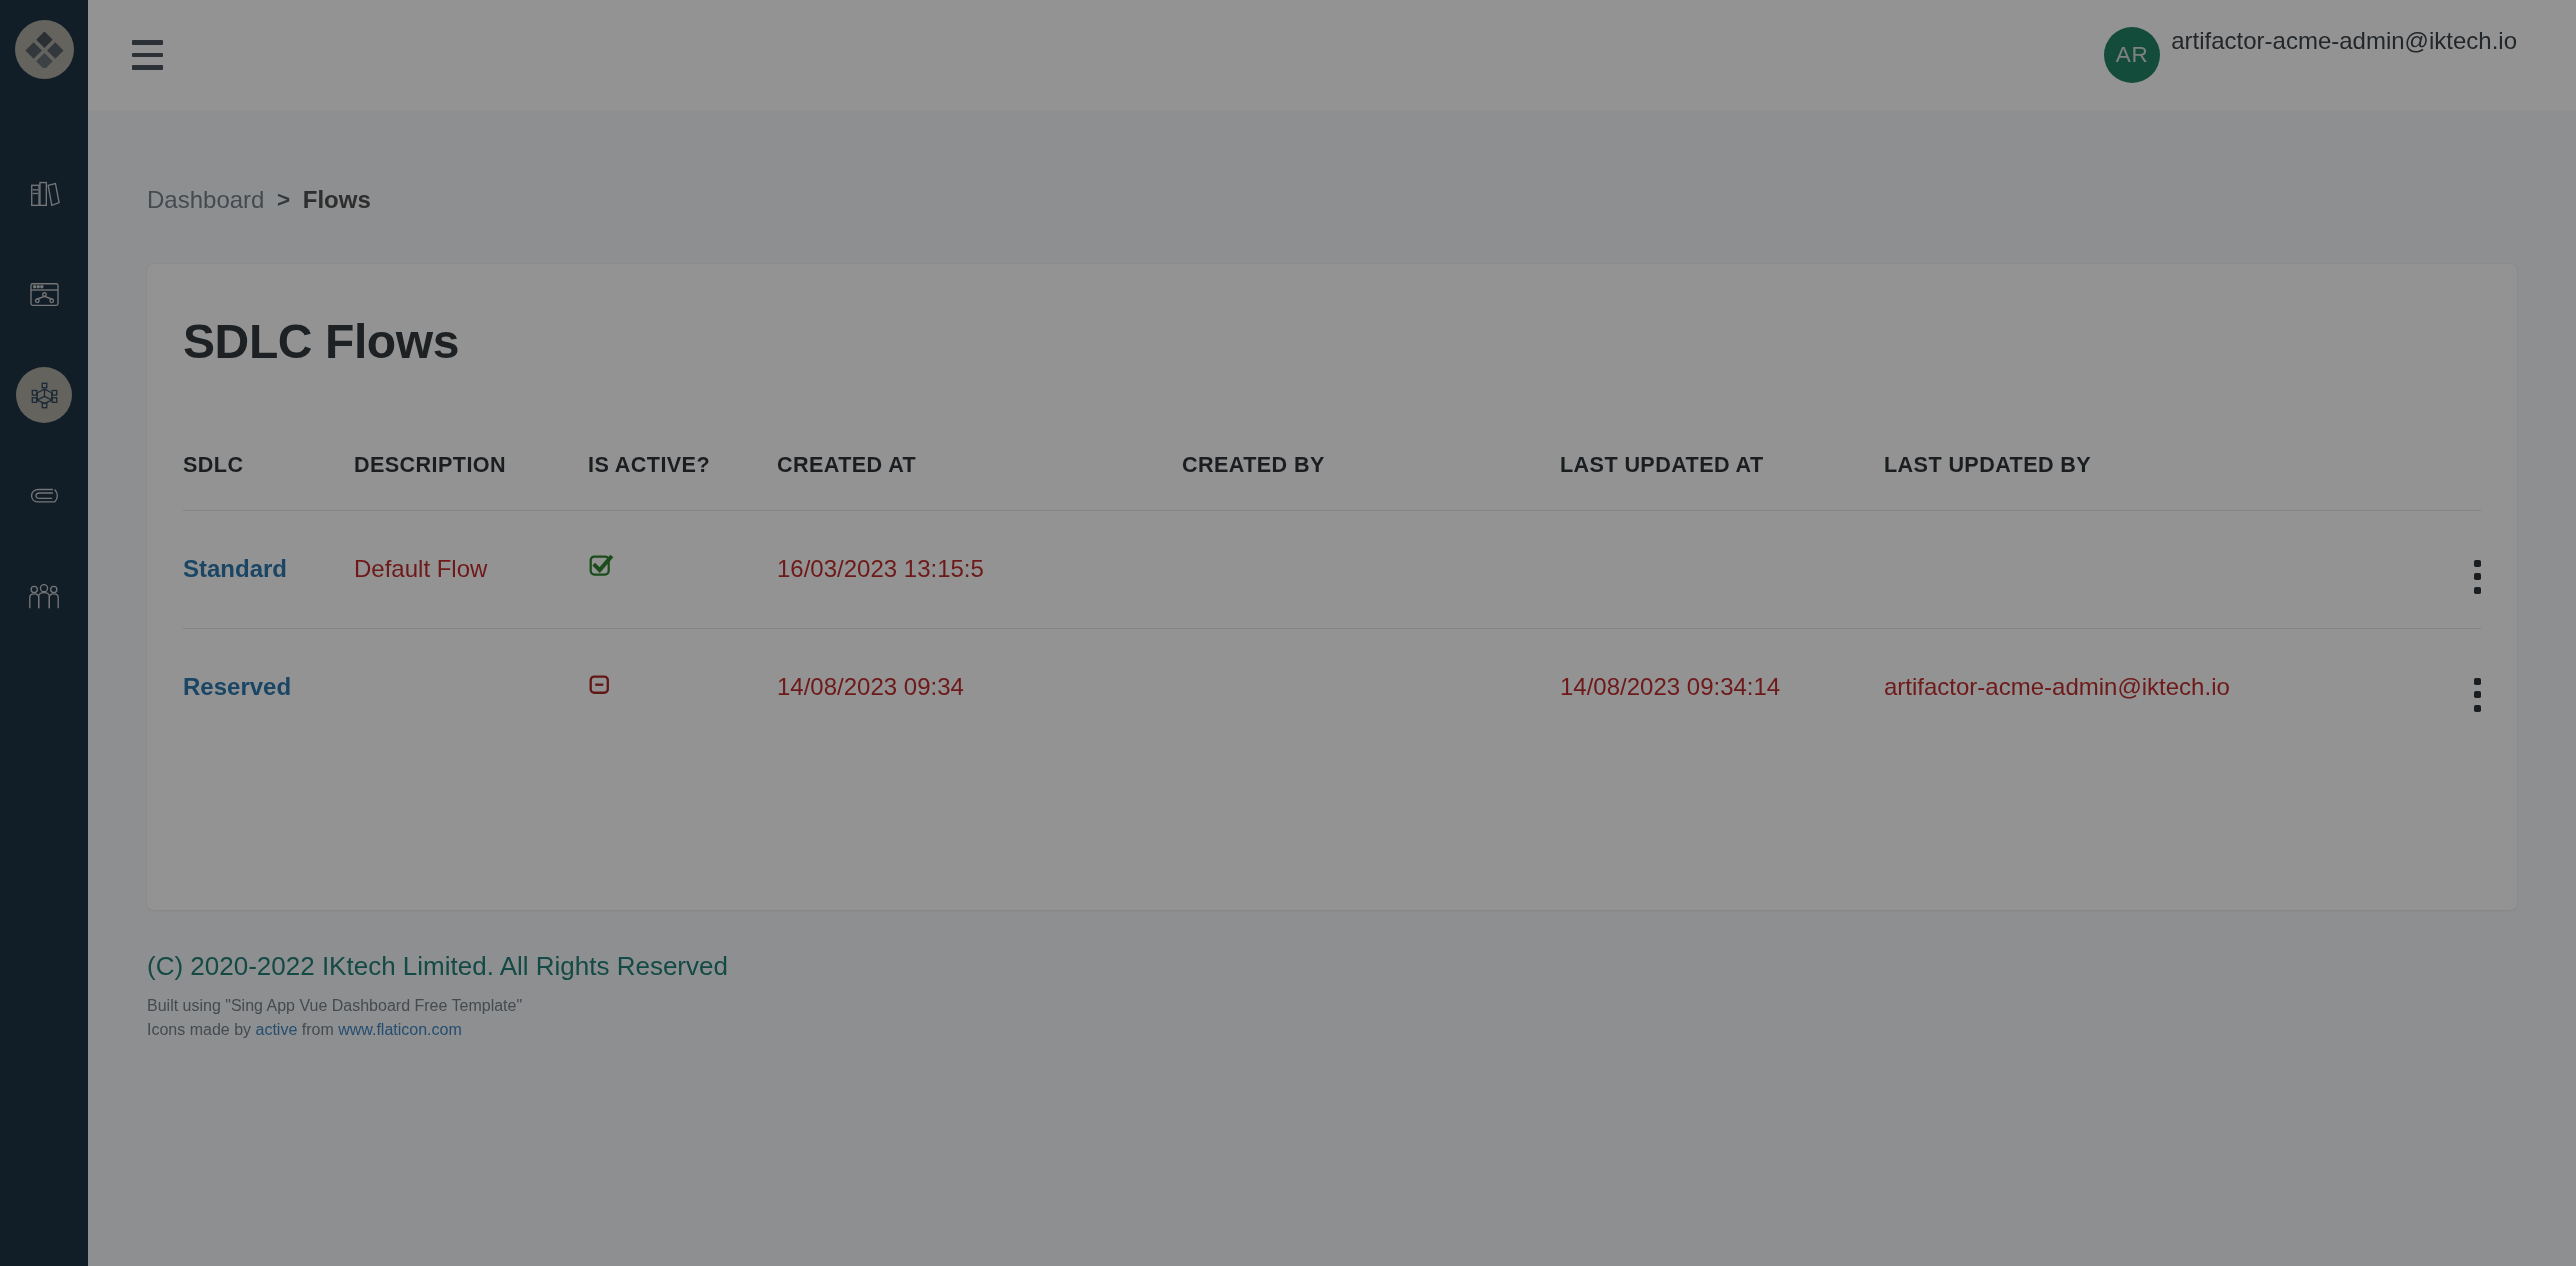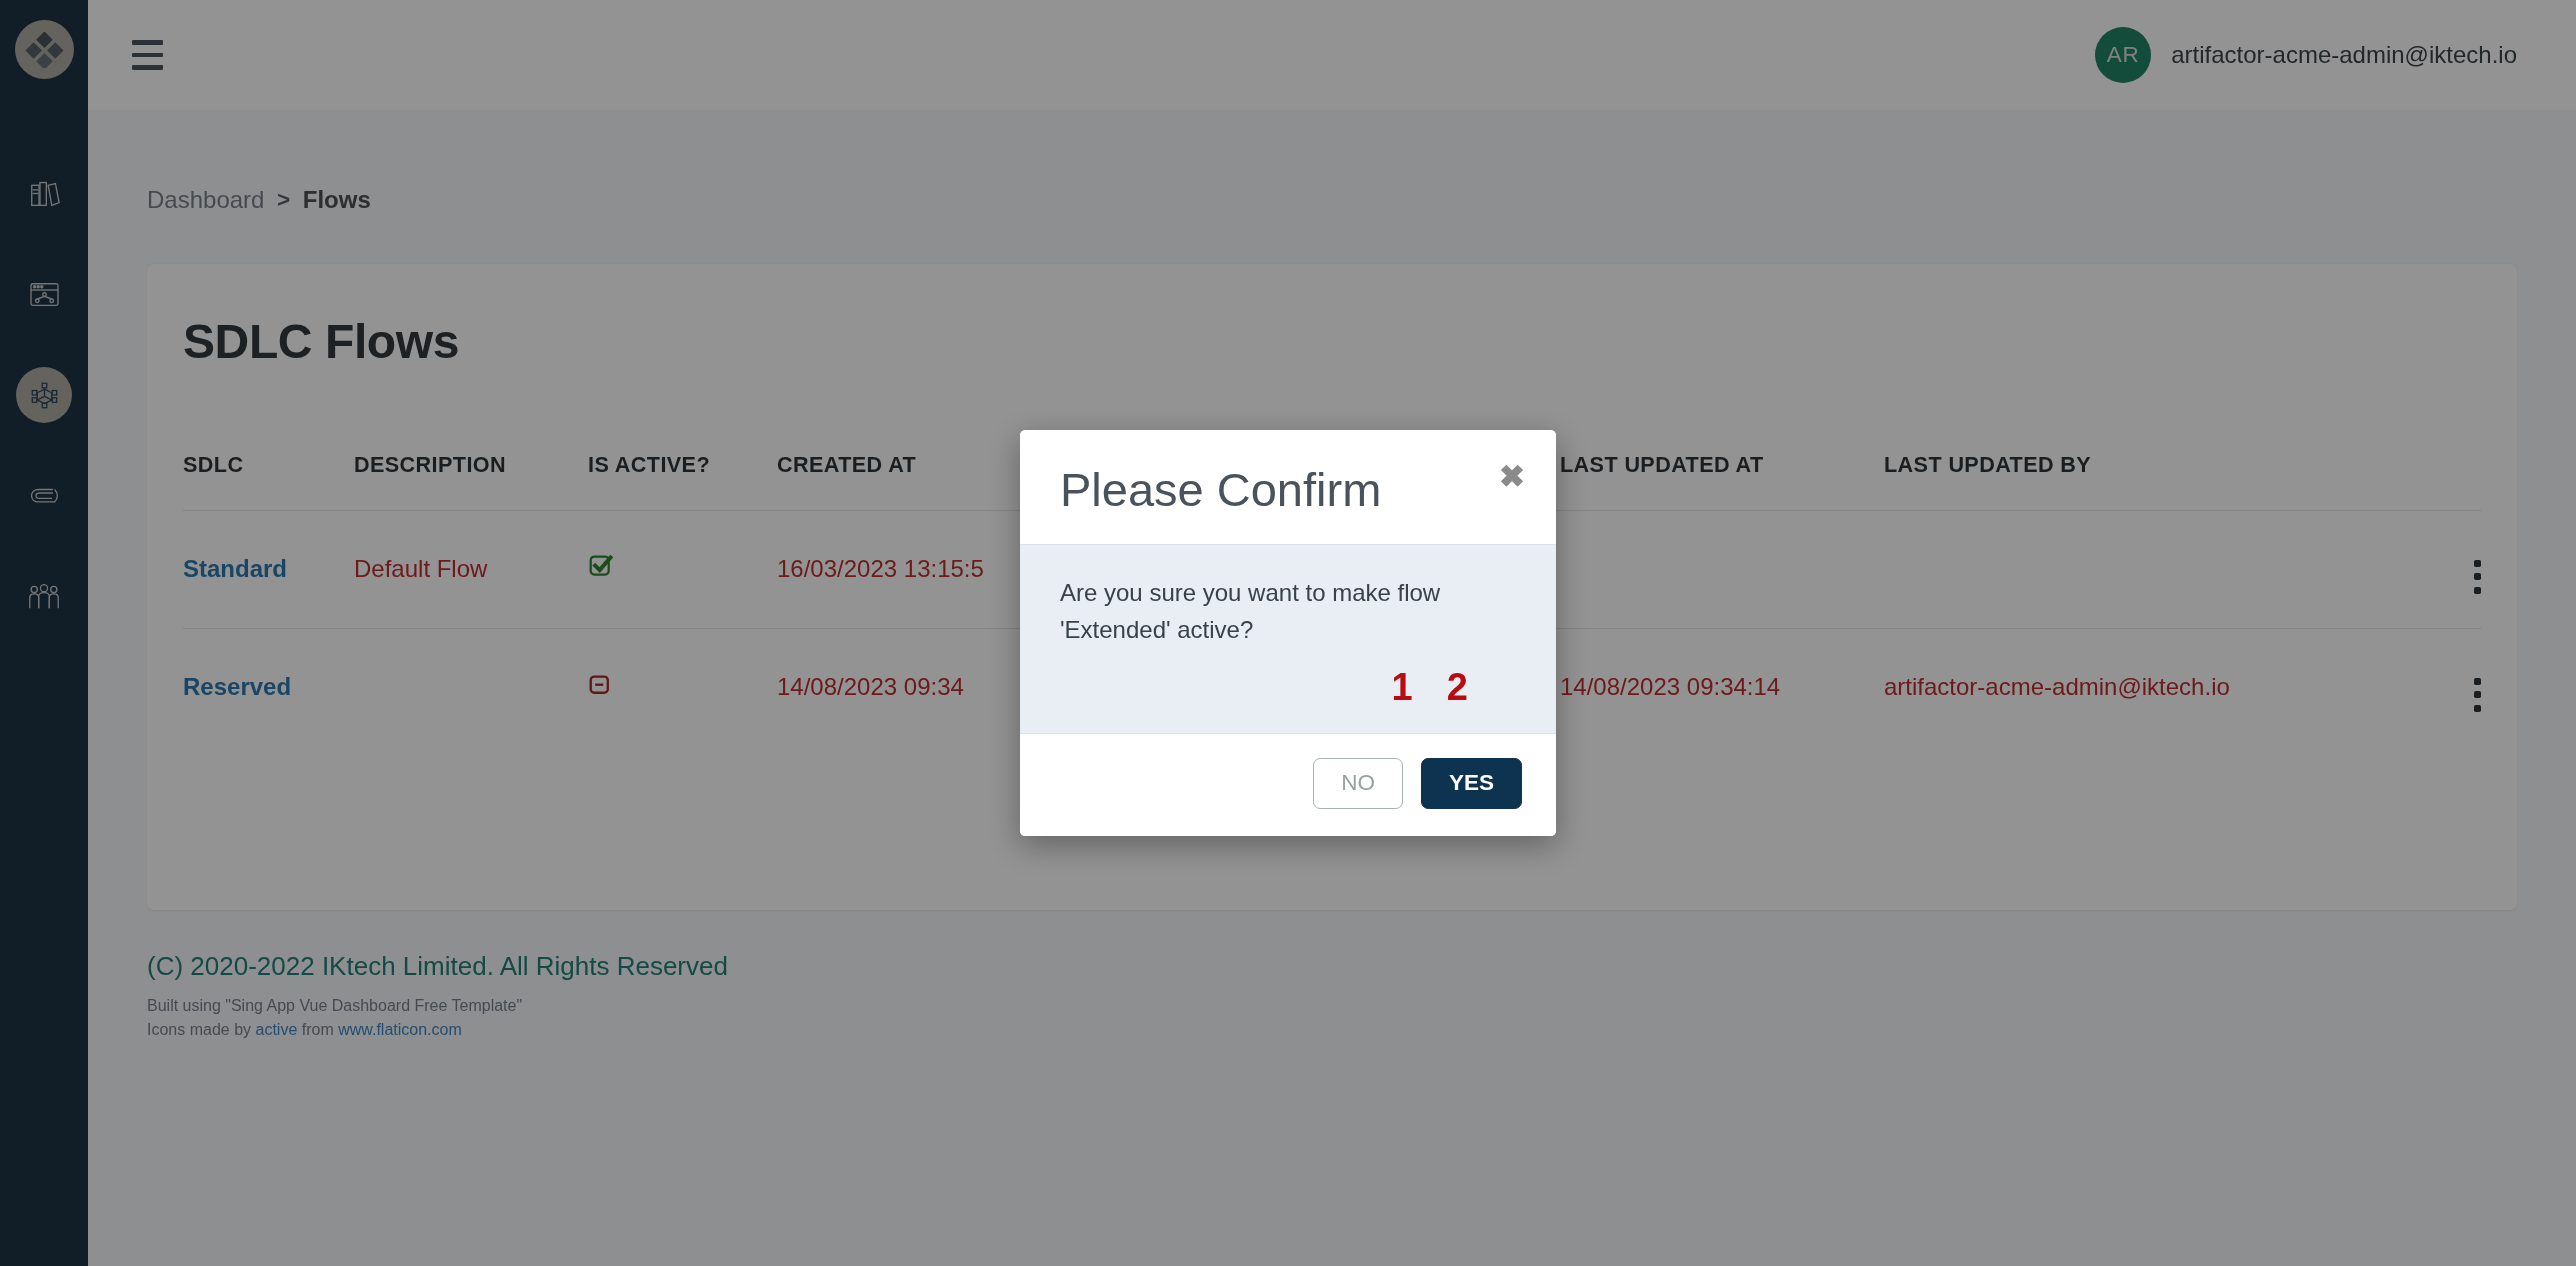--- a/index.html
+++ b/index.html
@@ -43,7 +43,7 @@
     justify-content: center; align-items: center; gap: 8px; cursor: pointer; }
   .hamburger span { display: block; width: 31px; height: 4.5px; background: #3c4650; border-radius: 0.9px; }
 
-  .user-area { display: flex; align-items: center; gap: 20px; }
+  .user-area { display: flex; gap: 11px; }
   .avatar {
     width: 56px; height: 56px; border-radius: 50%; background: #10795a;
     color: #d8ded8; font-size: 22.5px; letter-spacing: 0.9px;

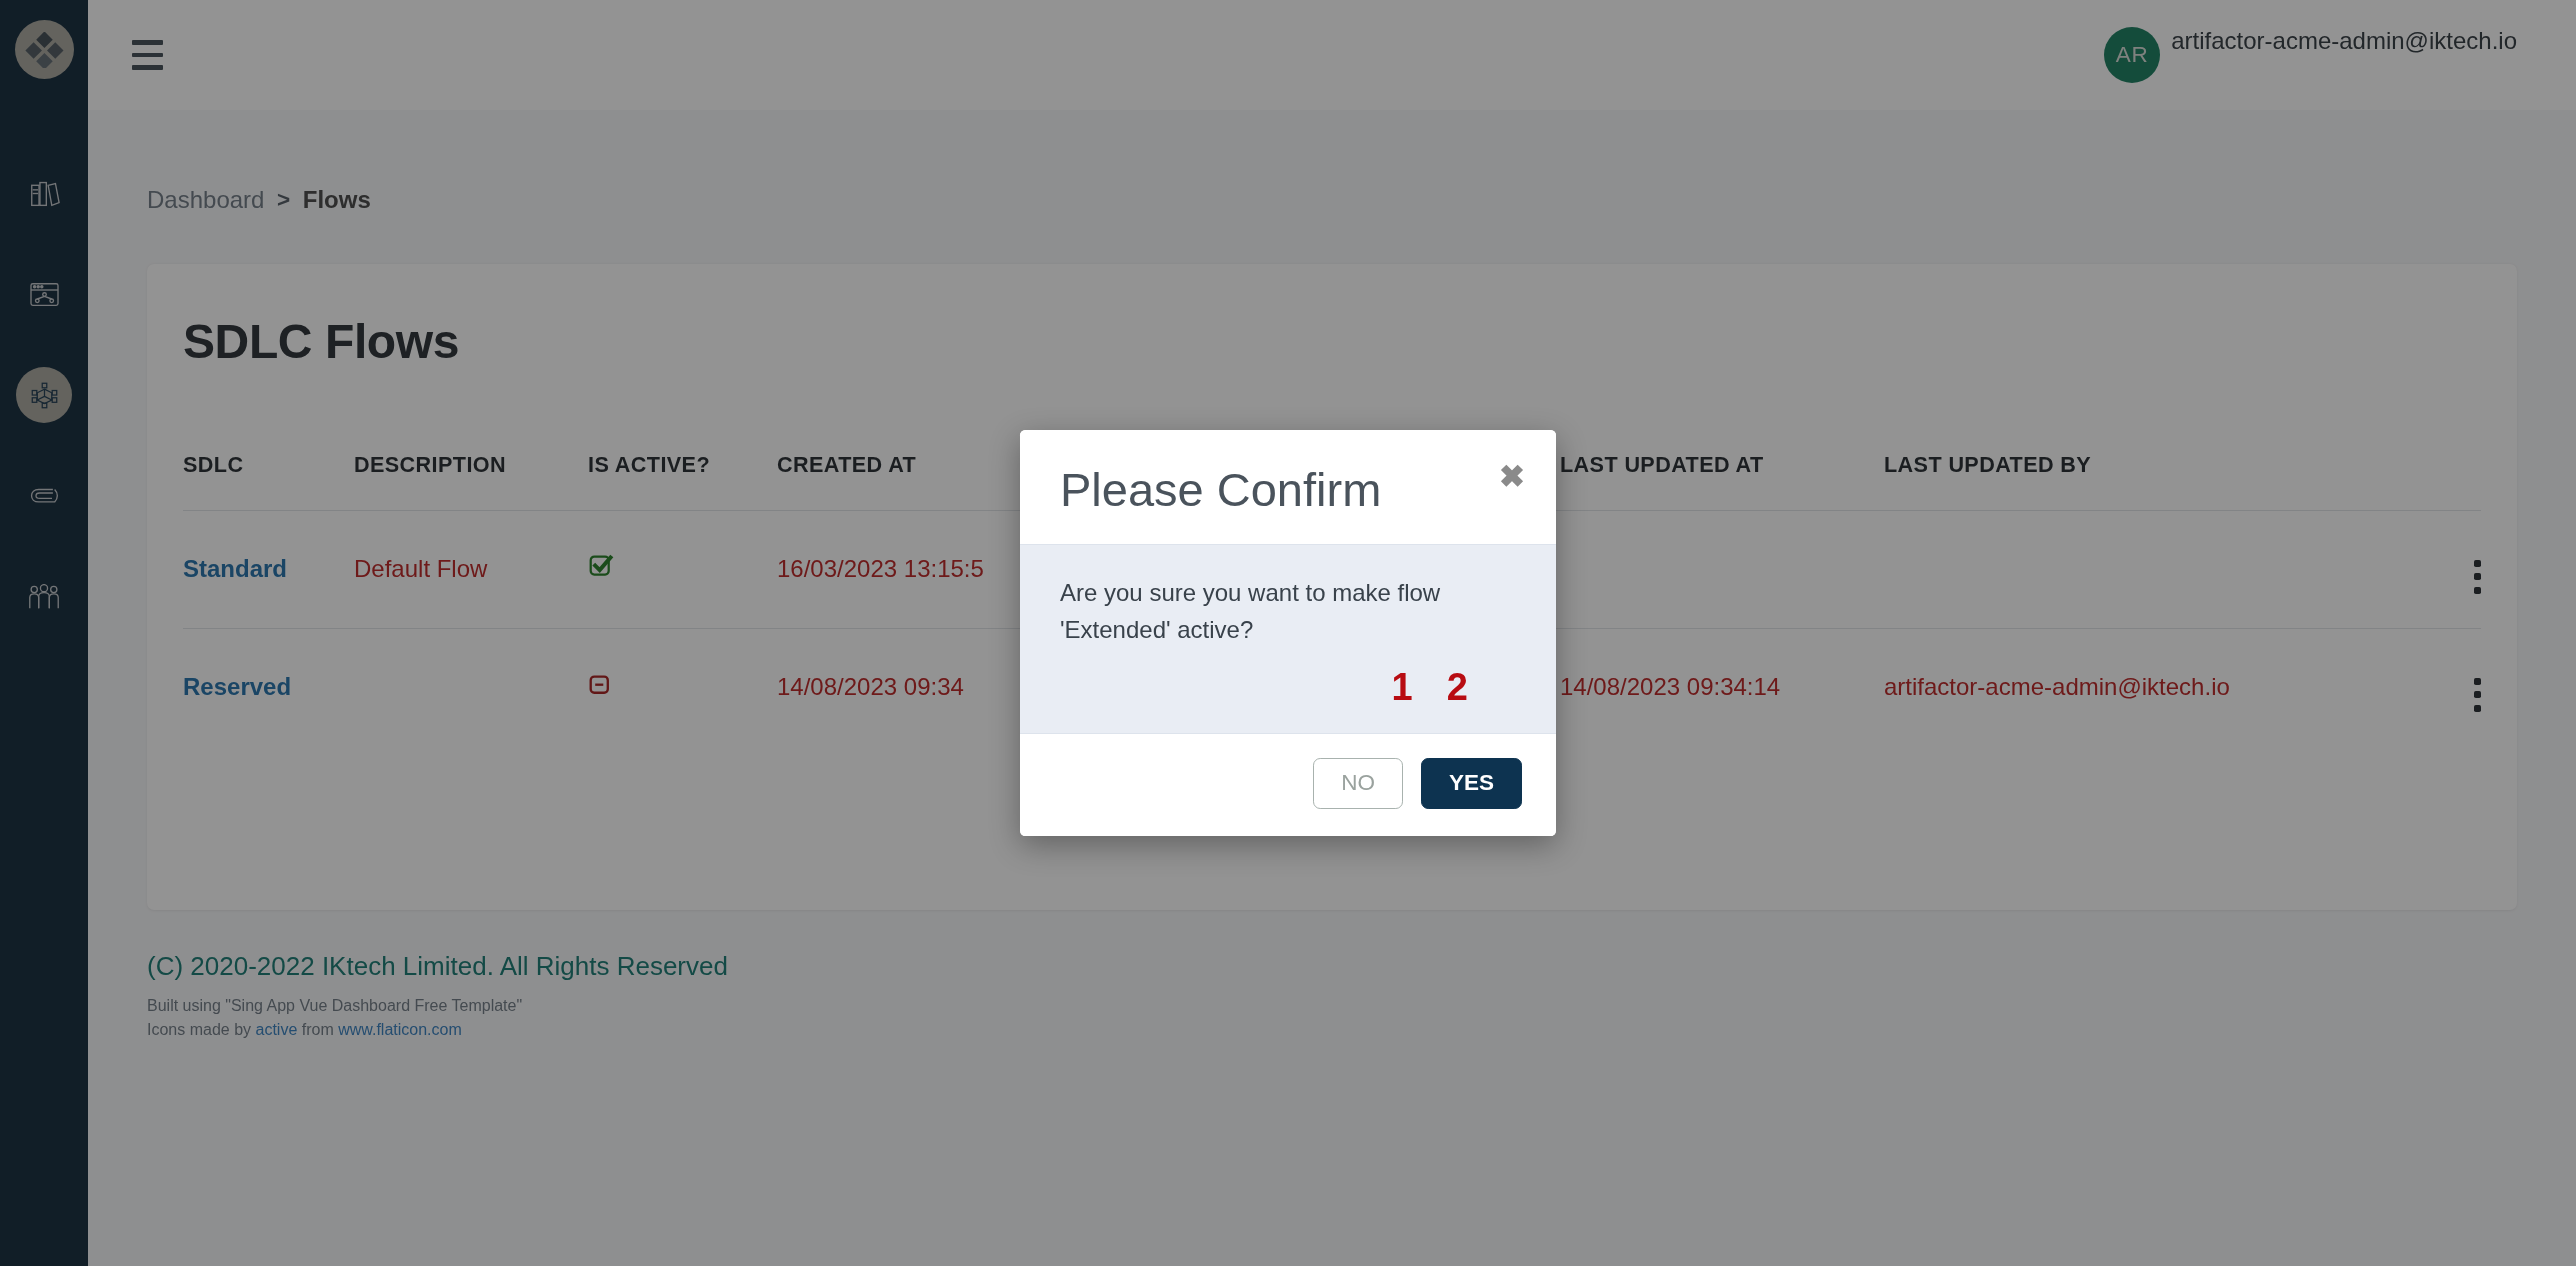--- a/index.html
+++ b/index.html
@@ -330,23 +330,6 @@
 
   <div class="overlay"></div>
 
-  <div class="modal">
-    <div class="modal-header">
-      <div class="modal-title">Please Confirm</div>
-      <div class="modal-close">✖</div>
-    </div>
-    <div class="modal-body">
-      <div class="modal-text">Are you sure you want to make flow 'Extended' active?</div>
-      <div class="annot-row">
-        <div class="annot a1">1</div>
-        <div class="annot a2">2</div>
-      </div>
-    </div>
-    <div class="modal-footer">
-      <button class="mbtn mbtn-no">NO</button>
-      <button class="mbtn mbtn-yes">YES</button>
-    </div>
-  </div>
 
 </div>
 

